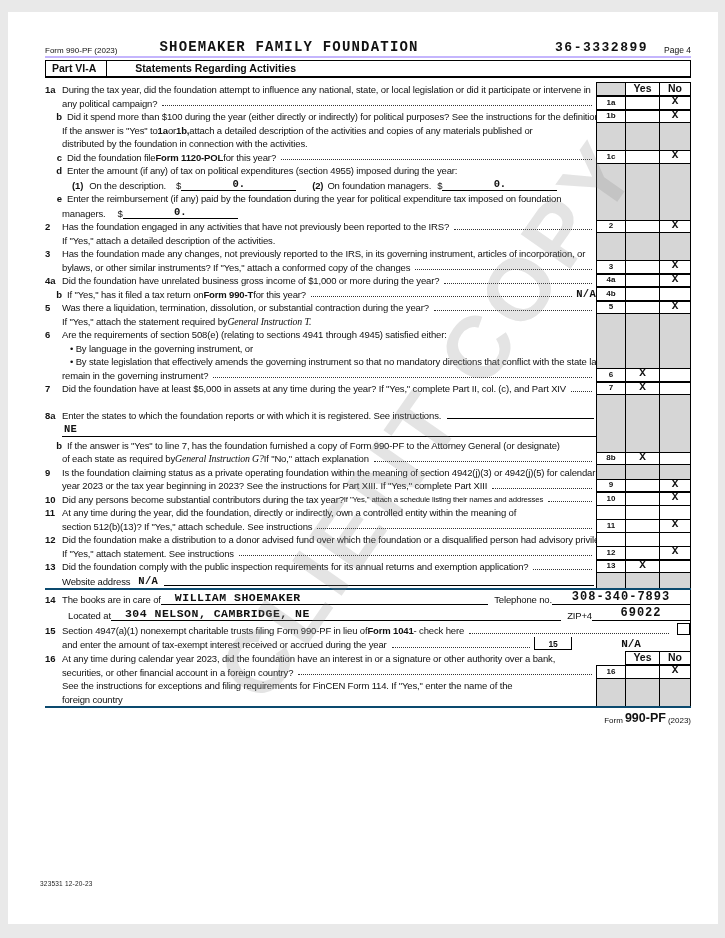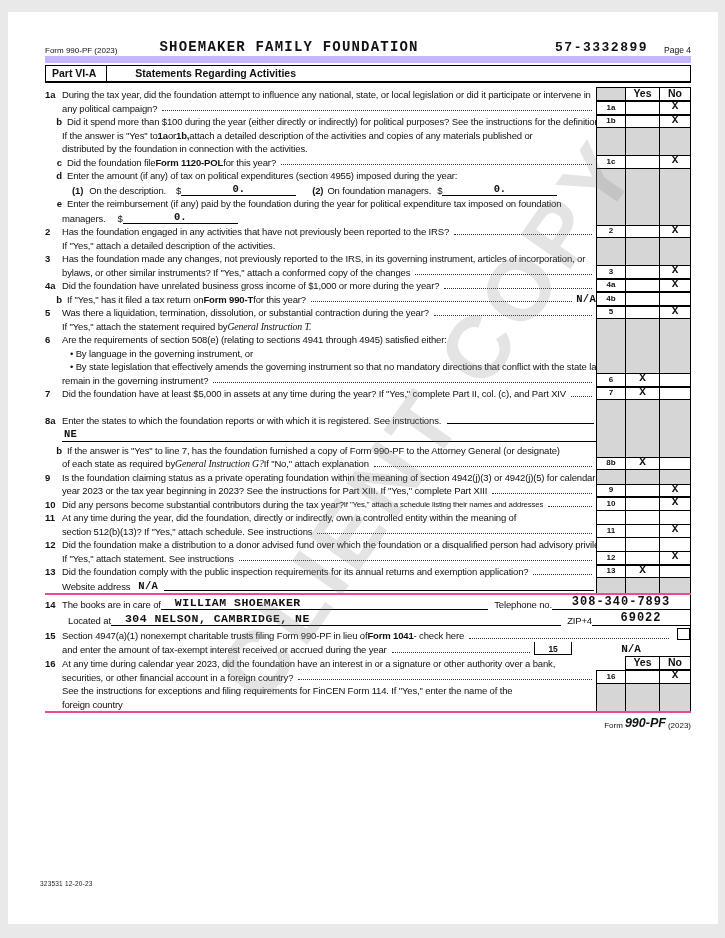--- a/index.html
+++ b/index.html
@@ -8,7 +8,7 @@
   .page{position:absolute;left:8px;top:12px;width:710px;height:912px;background:#fff;}
   .content{position:absolute;left:37px;top:26px;width:646px;}
 
-  .hdr{display:flex;align-items:flex-end;border-bottom:7px solid #c4b5fd;padding-bottom:1px;height:17px;}
+  .hdr{display:flex;align-items:flex-end;border-bottom:2px solid #c4b5fd;padding-bottom:1px;height:17px;}
   .hdr .flabel{font-size:8px;}
   .hdr .org{font-family:"Liberation Mono",monospace;font-weight:bold;font-size:14px;letter-spacing:1.2px;margin-left:42px;}
   .hdr .sp{flex:1;}

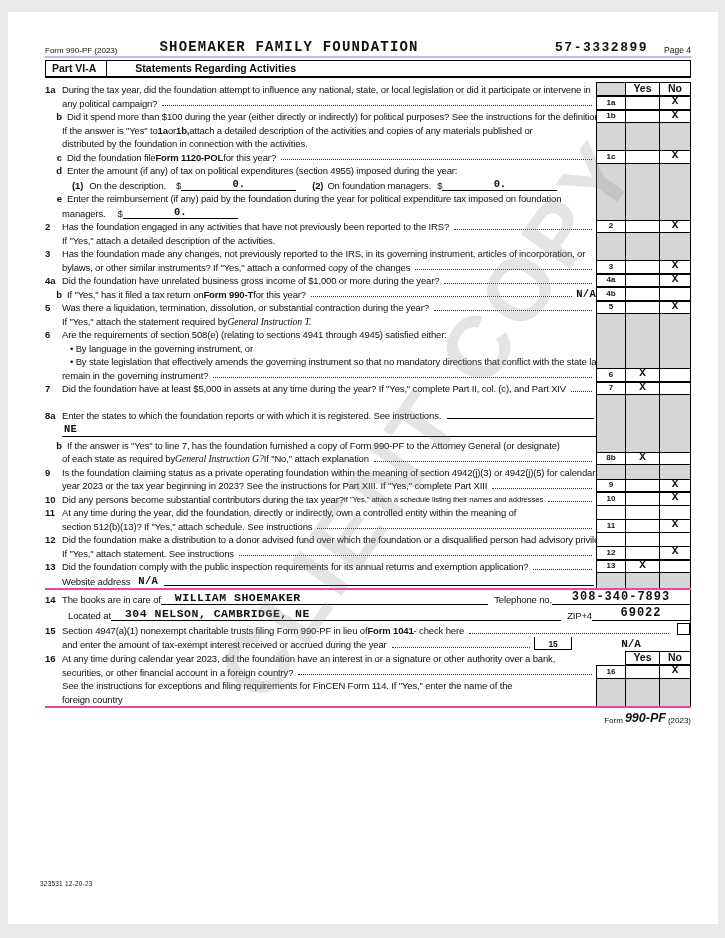--- a/index.html
+++ b/index.html
@@ -72,7 +72,7 @@
         <span class="flabel">Form 990-PF (2023)</span>
         <span class="org">SHOEMAKER FAMILY FOUNDATION</span>
         <span class="sp"></span>
-        <span class="ein">57-3332899</span>
+        <span class="ein">36-3332899</span>
         <span class="pg">Page 4</span>
       </div>
 

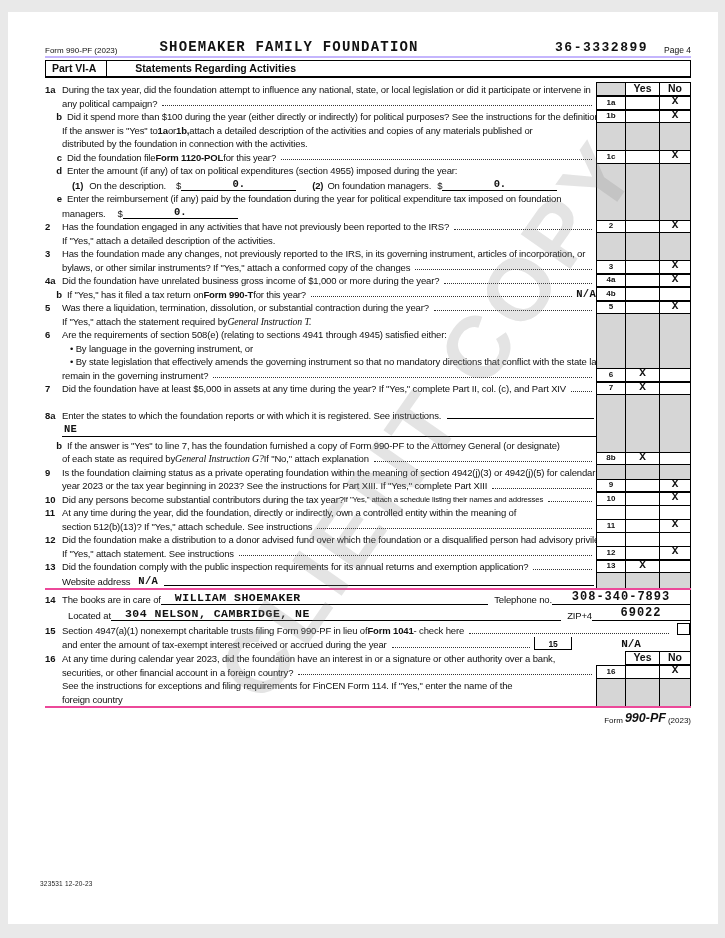--- a/index.html
+++ b/index.html
@@ -21,7 +21,7 @@
 
   .rows{margin-top:4px;}
   .row{display:flex;align-items:stretch;height:13.5px;font-size:9.5px;position:relative;}
-  .row.heavy{border-bottom:2px solid #ec4899;}
+  .row.heavy{border-bottom:2px solid #0c4a6e;}
   .row.fullrow{border-right:1.5px solid #000;}
   .mk{flex:none;width:17px;font-weight:bold;display:flex;align-items:flex-end;padding-bottom:1px;}
   .mk.sub{justify-content:flex-end;padding-right:5px;}

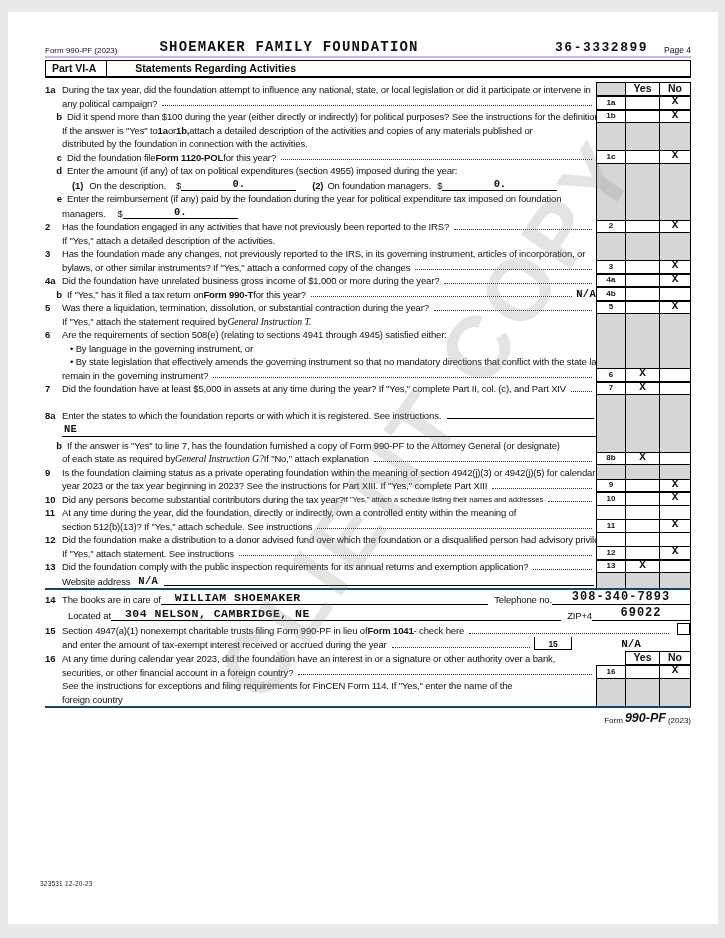--- a/index.html
+++ b/index.html
@@ -54,7 +54,7 @@
 
   .footer{display:flex;justify-content:flex-end;align-items:flex-end;margin-top:3px;}
   .footer .f1{font-size:8px;}
-  .footer .f2{font-weight:bold;font-size:12.5px;margin:0 2px;font-style:italic;}
+  .footer .f2{font-weight:bold;font-size:12.5px;margin:0 2px;}
   .code{position:absolute;left:32px;top:868px;font-size:6.5px;letter-spacing:0.2px;color:#222;}
   .wm{position:absolute;left:420px;top:408px;transform:translate(-50%,-50%) rotate(-55deg);
       font-weight:bold;font-size:88px;letter-spacing:6px;color:rgba(130,130,130,0.22);

